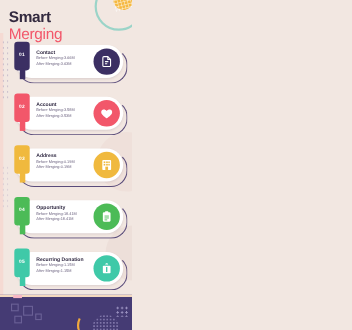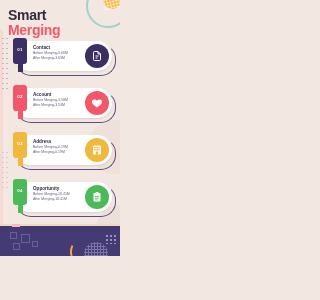--- a/index.html
+++ b/index.html
@@ -17,7 +17,7 @@
   #stage {
     position: relative;
     width: 120px;
-    height: 256px;
+    height: 300px;
     overflow: hidden;
     background: #f2e7e1;
   }

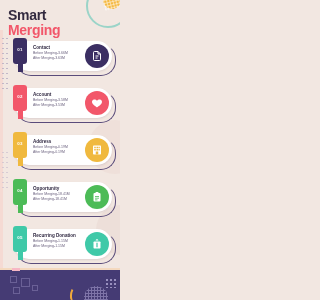--- a/index.html
+++ b/index.html
@@ -96,7 +96,7 @@
   }
   .title-line2 {
     font-size: 14px;
-    font-weight: bold;
+    font-weight: normal;
     color: #f2576a;
     letter-spacing: -0.3px;
     line-height: 15px;

